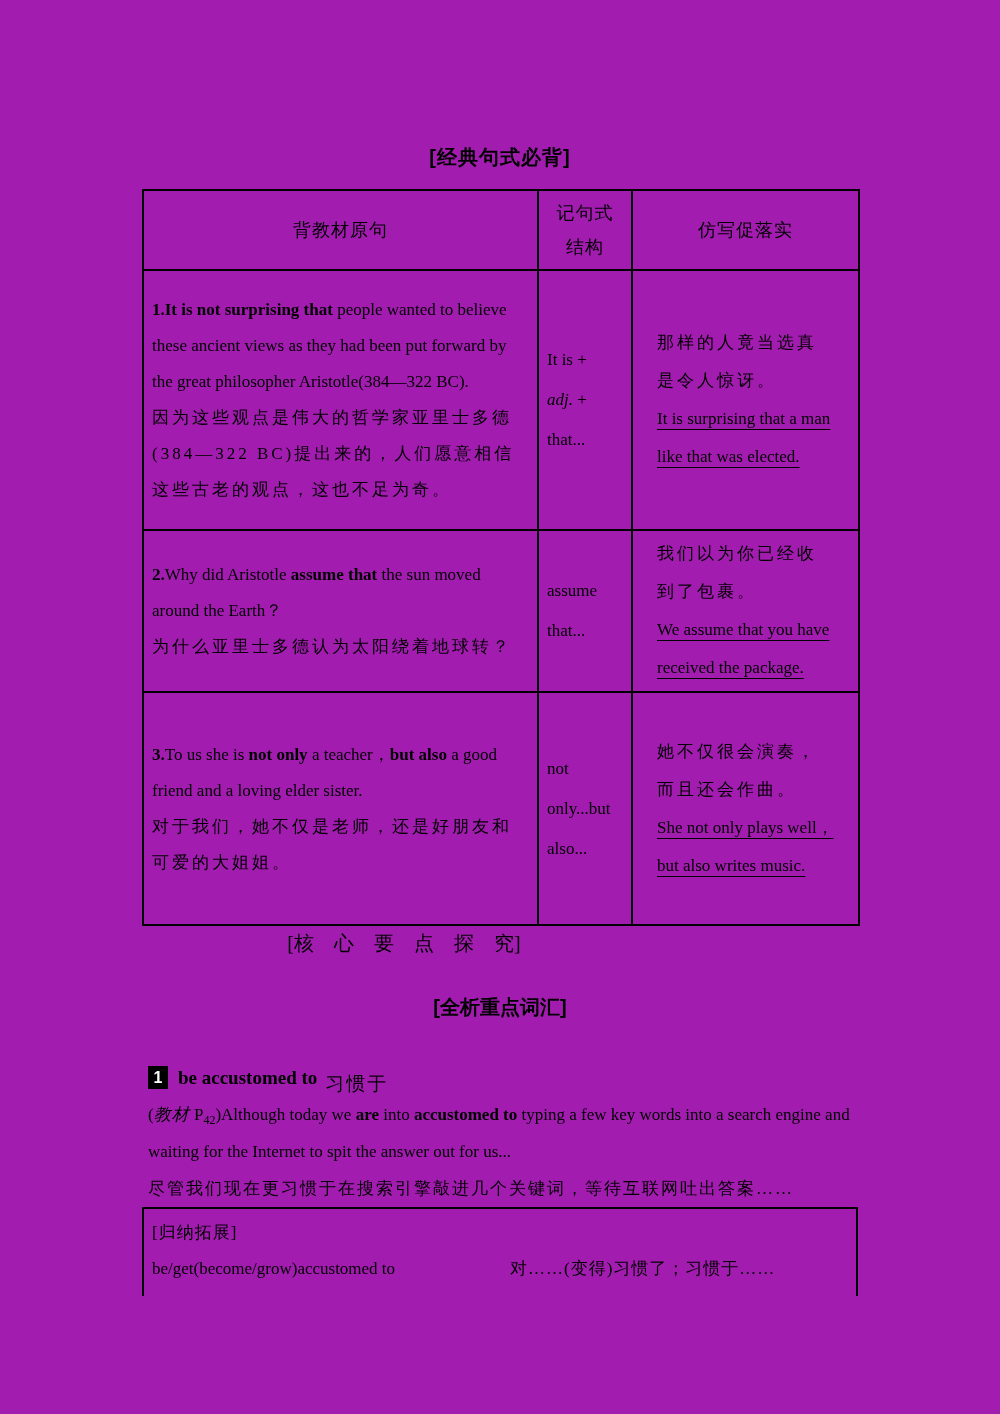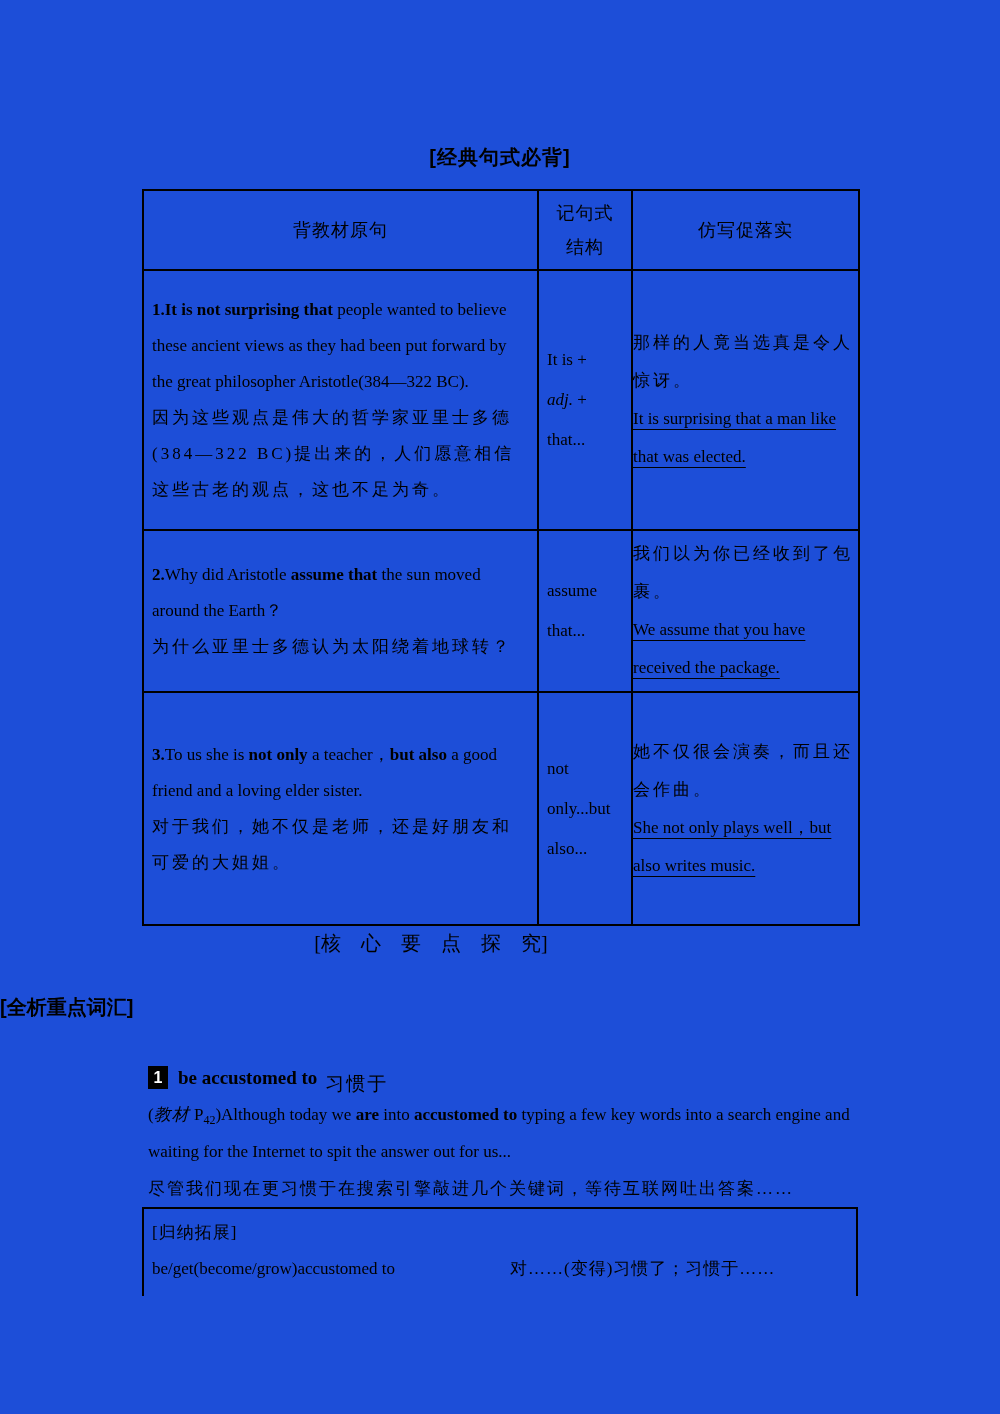--- a/index.html
+++ b/index.html
@@ -5,7 +5,7 @@
   * { margin:0; padding:0; box-sizing:border-box; }
   html,body { background:#ffffff; }
   .page {
-    position:relative; width:1000px; height:1414px; background:#1d4ed8;
+    position:relative; width:1000px; height:1414px; background:#a21caf;
     color:#000; font-family:"Liberation Serif","DejaVu Serif",serif;
   }
   .doc-title {

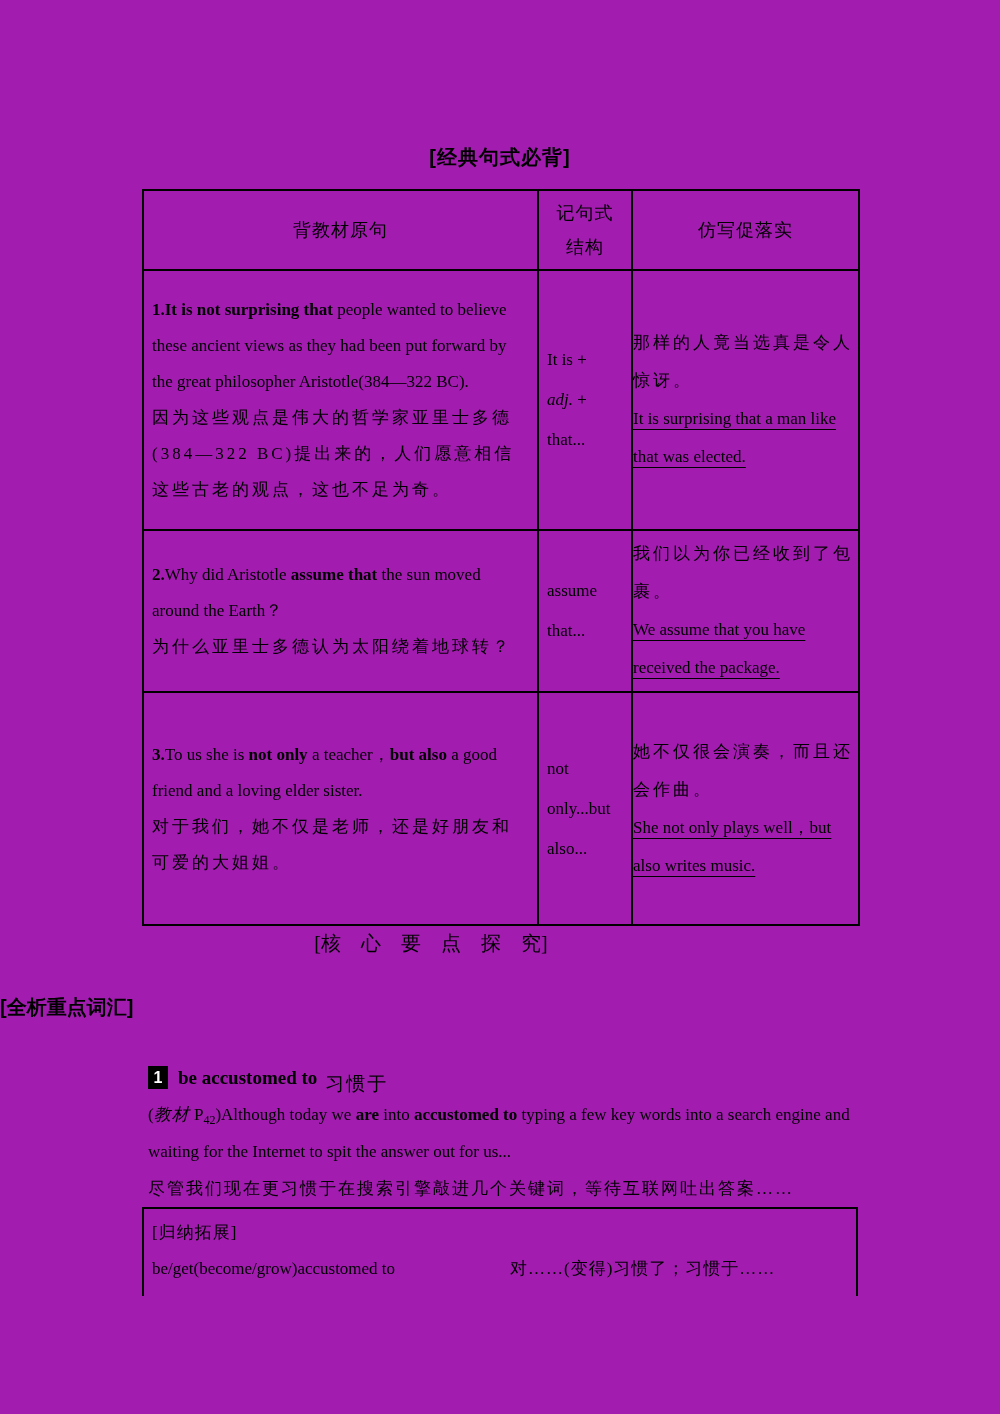--- a/index.html
+++ b/index.html
@@ -29,7 +29,7 @@
   tr.r3 { height:233px; }
   td.src { padding:4px 10px 4px 8px; font-size:17px; line-height:36px; text-align:left; }
   td.pat { padding:4px 4px 4px 8px; font-size:17px; line-height:40px; text-align:left; }
-  td.prc { padding:4px 0; font-size:17px; line-height:38px; text-align:left; }
+  td.prc { padding:4px 24px; font-size:17px; line-height:38px; text-align:left; }
   .zh { letter-spacing:3px; }
   .b { font-weight:bold; }
   .it { font-style:italic; }

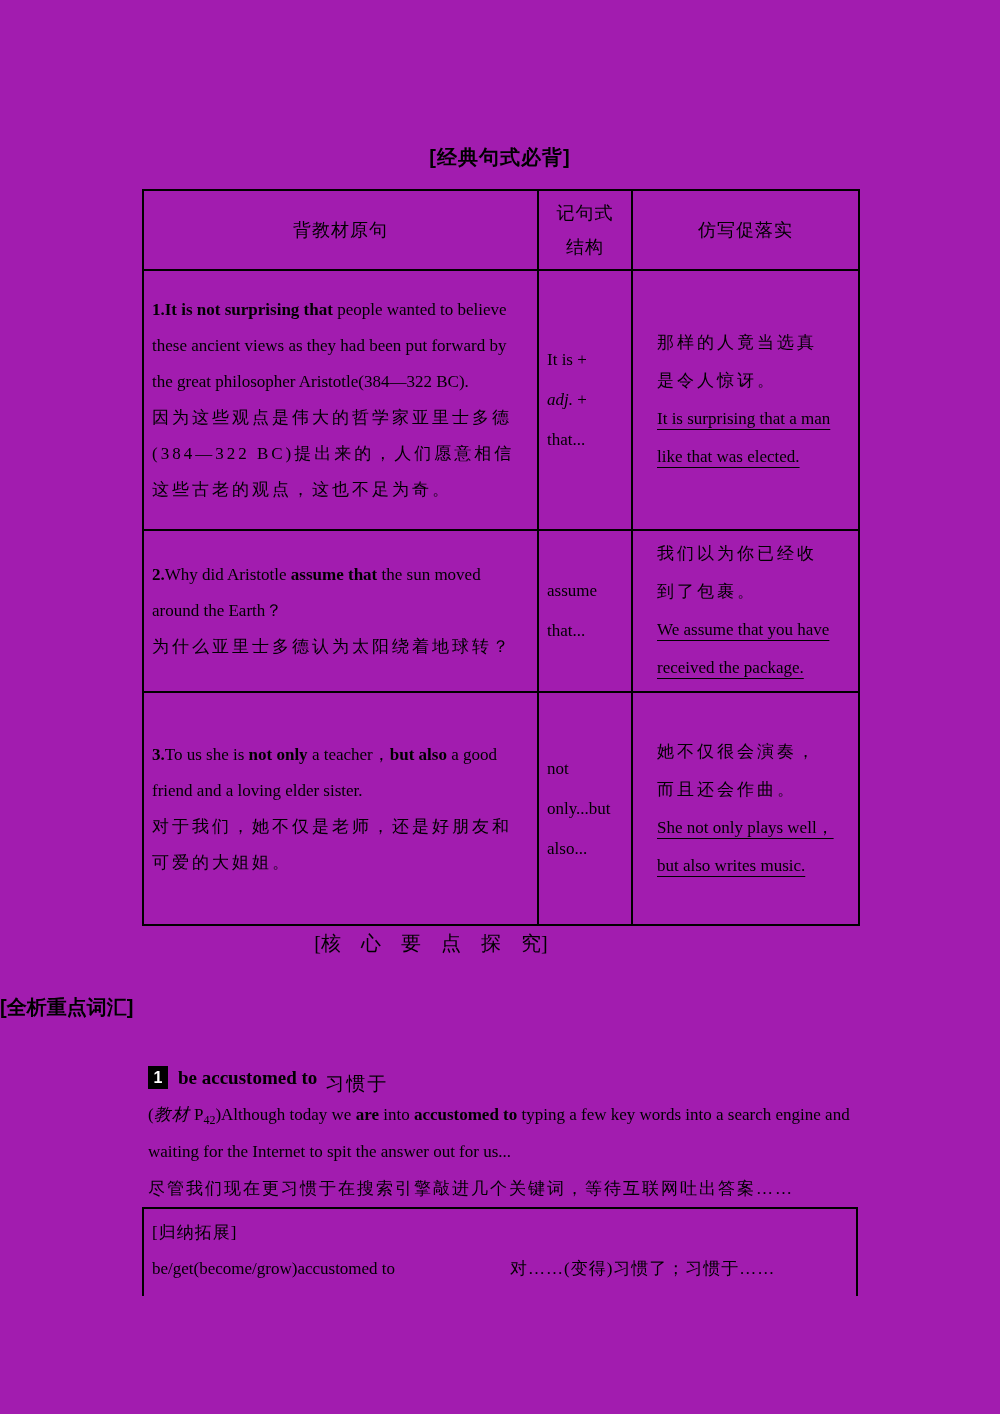--- a/index.html
+++ b/index.html
@@ -37,7 +37,6 @@
   .sec-core {
     position:absolute; top:930px; left:0; width:808px; text-align:center;
     font-size:20px;
-    margin-left:27px;
   }
   .sec-vocab {
     position:absolute; top:994px; left:0; width:1000px; text-align:left;

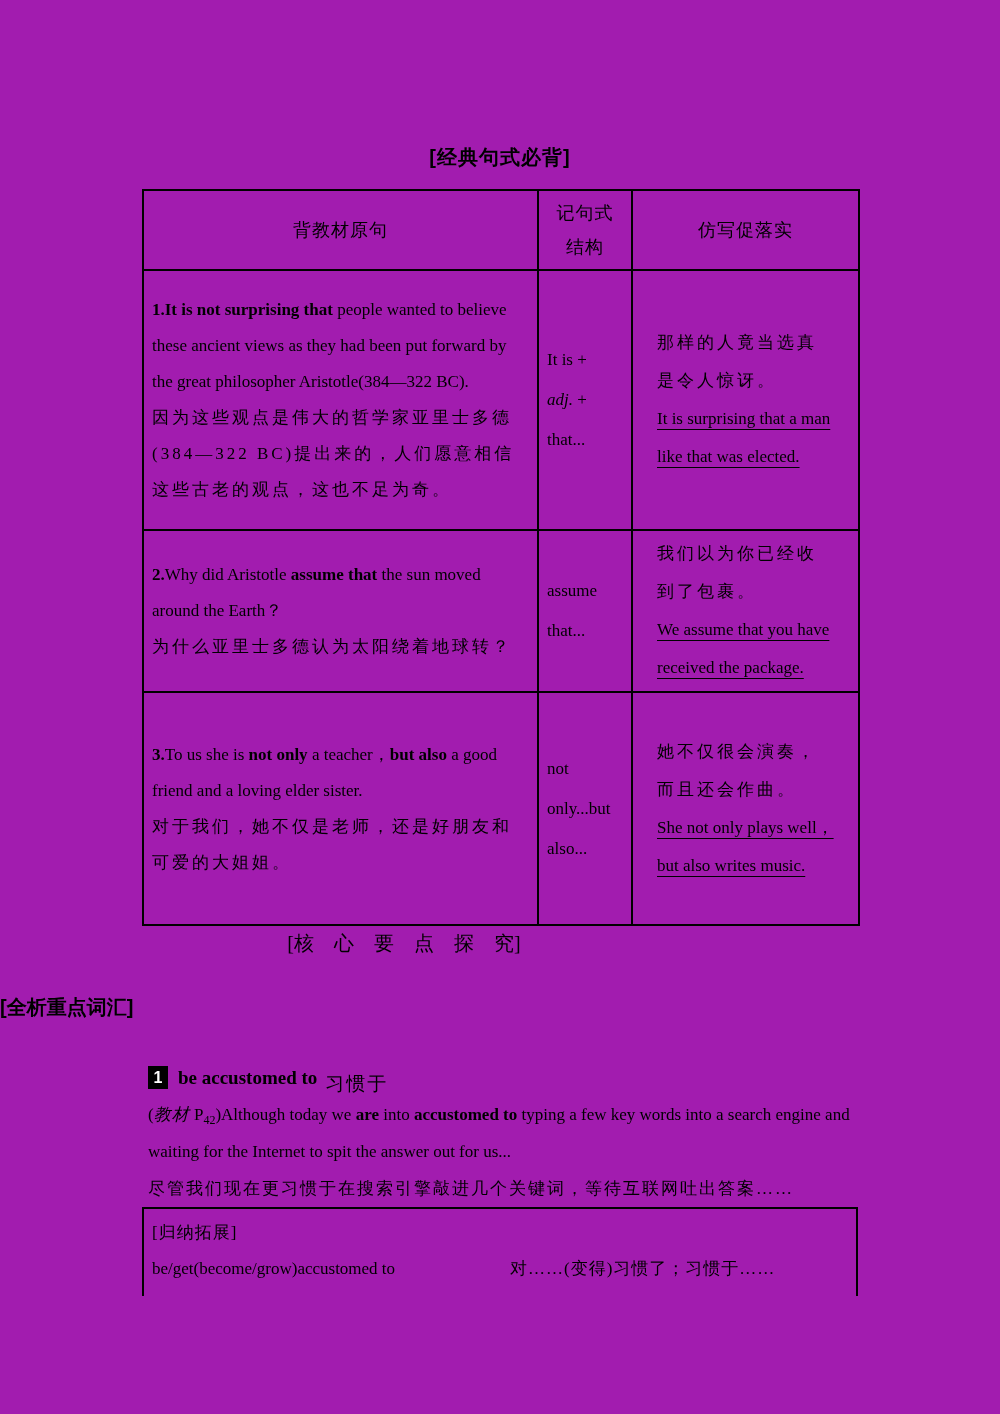--- a/index.html
+++ b/index.html
@@ -39,7 +39,7 @@
     font-size:20px;
   }
   .sec-vocab {
-    position:absolute; top:994px; left:0; width:1000px; text-align:left;
+    position:absolute; top:994px; left:0; width:1000px; text-align:center;
     font-family:"Liberation Sans","DejaVu Sans",sans-serif;
     font-weight:bold; font-size:20px;
   }

